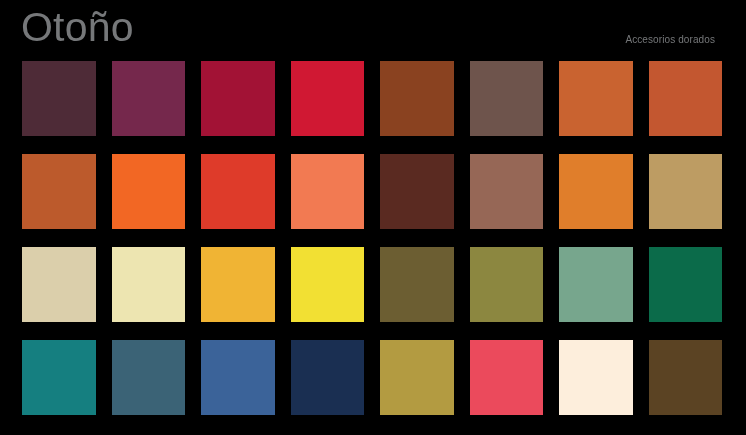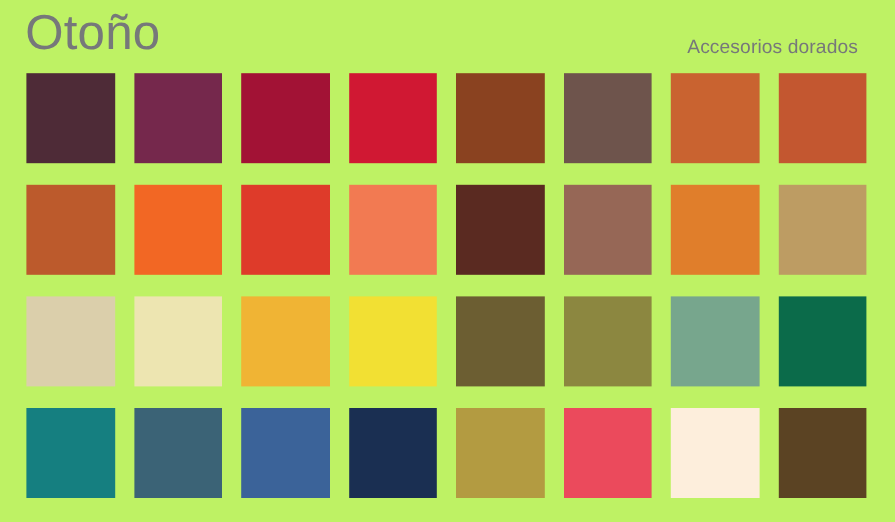--- a/index.html
+++ b/index.html
@@ -22,7 +22,7 @@
     top: 0;
     width: 746px;
     height: 435px;
-    background: #bef264;
+    background: #000000;
   }
 
   

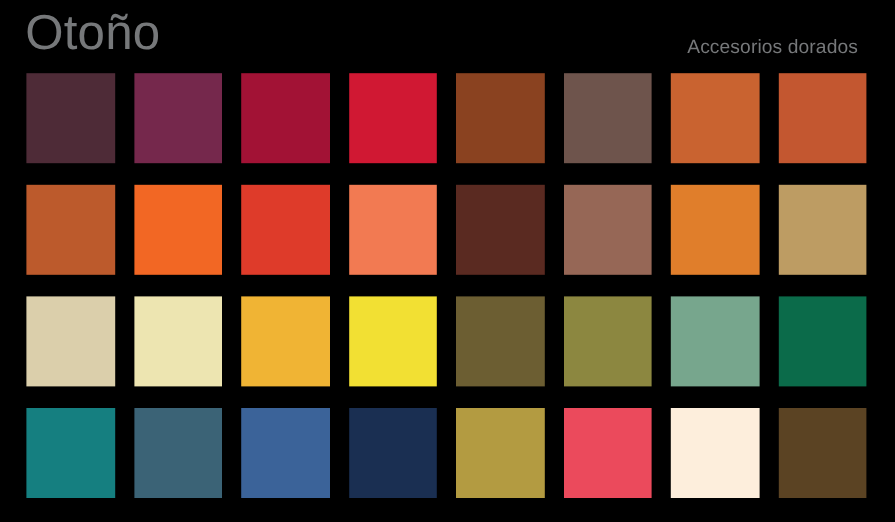--- a/index.html
+++ b/index.html
@@ -52,7 +52,7 @@
     right: 31px;
     top: 31px;
     font-family: "Liberation Sans", sans-serif;
-    font-size: 16px;
+    font-size: 10px;
     font-weight: 400;
     letter-spacing: 0.1px;
     color: #76787a;

